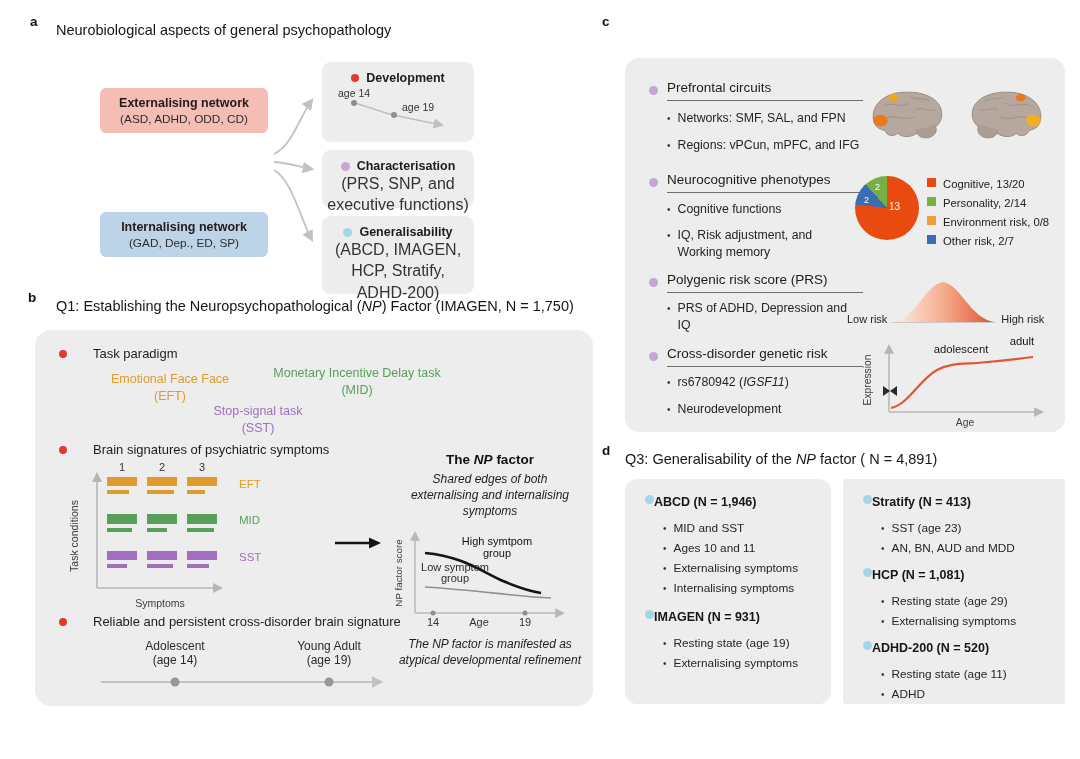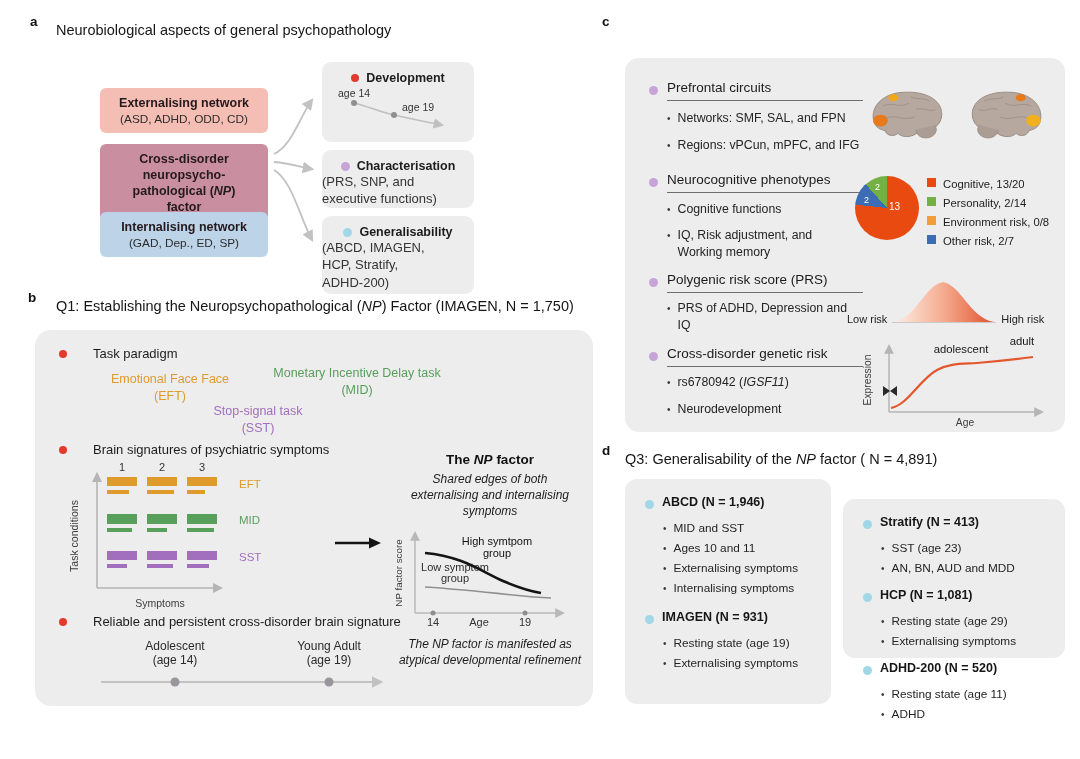--- a/index.html
+++ b/index.html
@@ -50,11 +50,6 @@
     <div class="box-sub">(ASD, ADHD, ODD, CD)</div>
   </div>
 
-  <div class="cbox" style="left:100px;top:144px;width:168px;background:#c98fa0">
-    <div class="box-title">Cross-disorder</div>
-    <div class="box-title">neuropsycho-</div>
-    <div class="box-title"><span>pathological (</span><i>NP</i><span>) factor</span></div>
-  </div>
 
   <div class="cbox" style="left:100px;top:212px;width:168px;background:#bcd3e8">
     <div class="box-title">Internalising network</div>

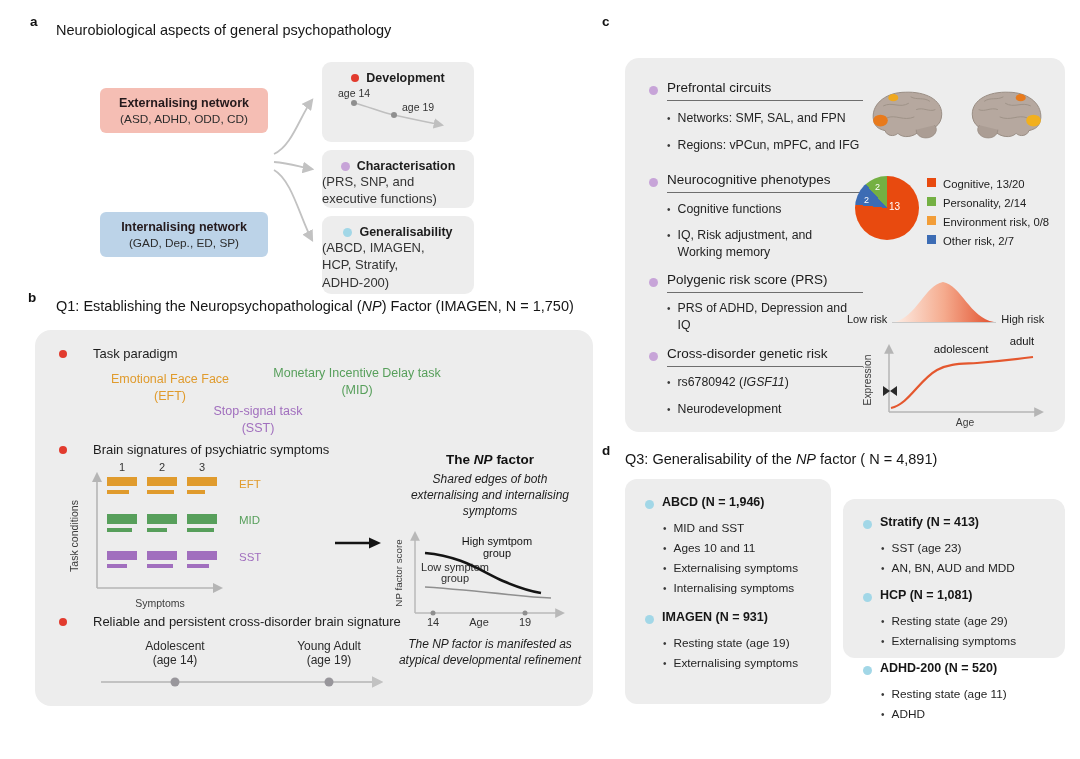--- a/index.html
+++ b/index.html
@@ -18,7 +18,7 @@
   .dot-purple{width:9px;height:9px;background:#c7a4d8}
   .dot-blue{width:9px;height:9px;background:#a2d7e7}
   .small-title{font-weight:700;font-size:12.5px;color:#1c1c1c}
-  .sub-line{font-size:13px;color:#333;line-height:1.34}
+  .sub-line{font-size:16px;color:#333;text-align:center;line-height:1.34}
   .brow{position:absolute;display:flex;align-items:center;gap:26px;font-size:13px;color:#1d1d1d}
   .task-label{position:absolute;text-align:center;font-size:12.5px;line-height:1.35}
   .col-eft{color:#e09b2d}.col-mid{color:#579f5b}.col-sst{color:#a16fbe}

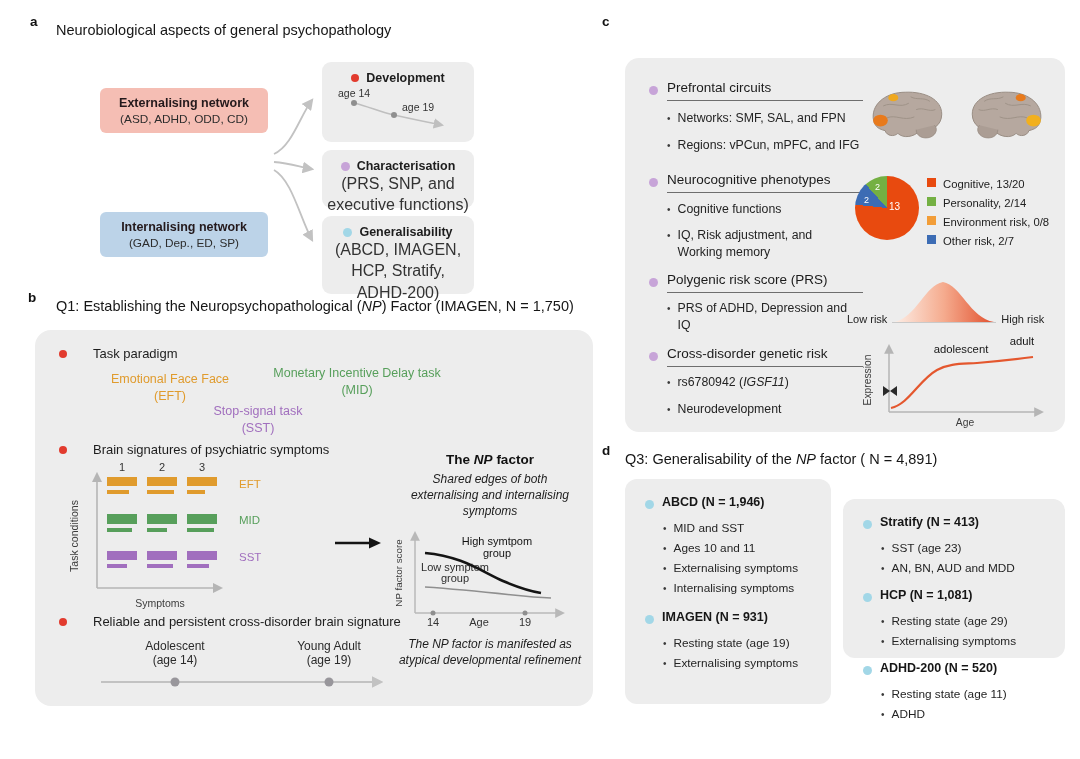--- a/index.html
+++ b/index.html
@@ -34,7 +34,7 @@
   .pie{position:absolute;width:64px;height:64px;border-radius:50%;
        background:conic-gradient(#e84a0f 0deg 276deg,#3c6cb4 276deg 318deg,#74b043 318deg 360deg)}
   .pie-lab{position:absolute;color:#fff;font-size:10px}
-  .d-head{position:absolute;display:flex;align-items:flex-end;gap:8px;font-size:12.5px;font-weight:700;color:#161616}
+  .d-head{position:absolute;display:flex;align-items:flex-start;gap:0;font-size:12.5px;font-weight:700;color:#161616}
   .risk-row{position:absolute;display:flex;align-items:flex-end;gap:3px;font-size:11px;color:#222}
 </style>
 </head>

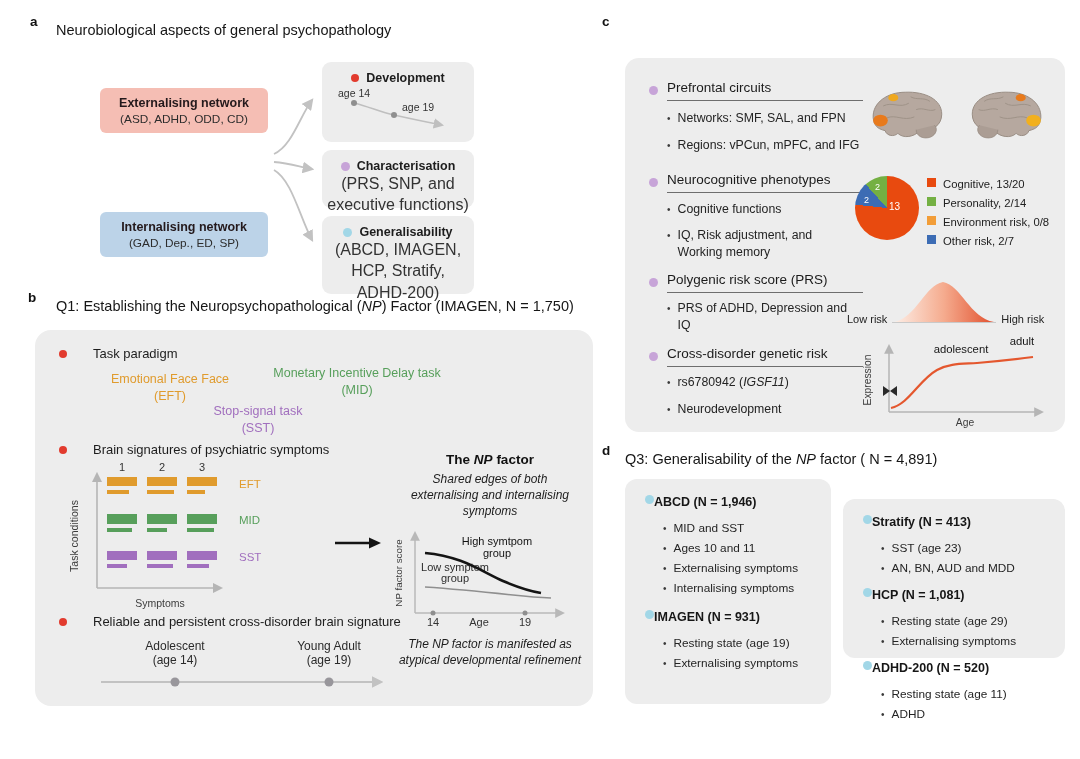--- a/index.html
+++ b/index.html
@@ -364,7 +364,7 @@
     <div class="li small" style="left:38px;top:176px">Externalising symptoms</div>
   </div>
 
-  <div class="gbox" style="left:843px;top:499px;width:222px;height:159px;border-radius:12px">
+  <div class="gbox" style="left:843px;top:479px;width:222px;height:225px;border-radius:3px">
     <div class="d-head" style="left:20px;top:16px">
       <span class="dot dot-blue"></span>
       <span>Stratify (N = 413)</span>

